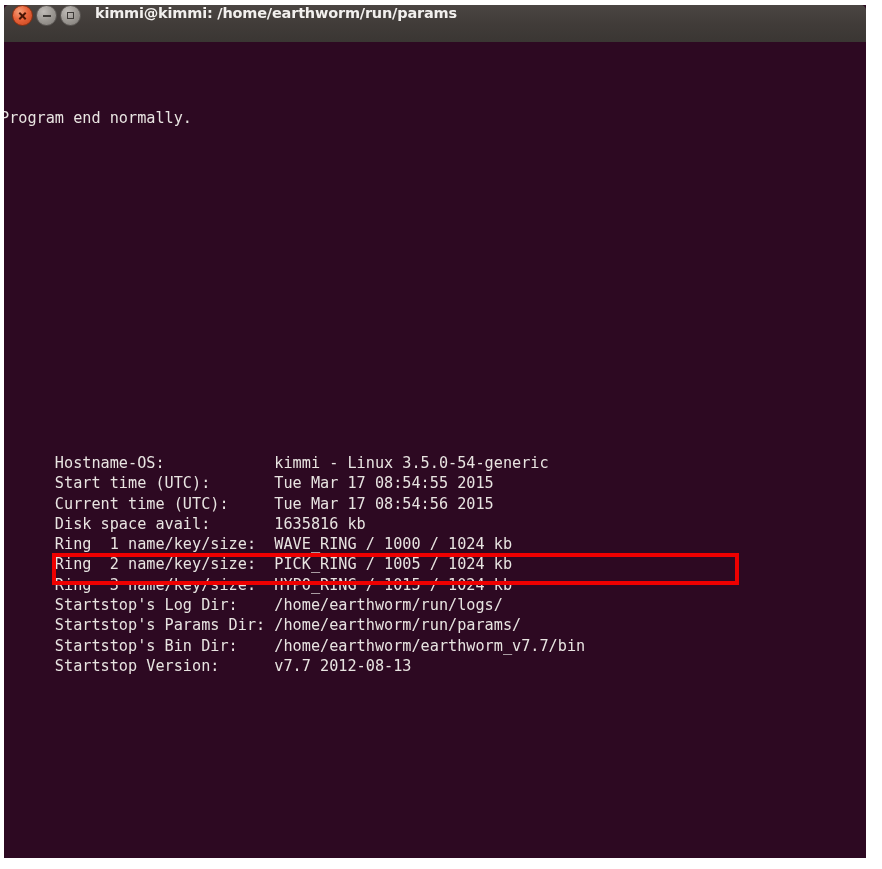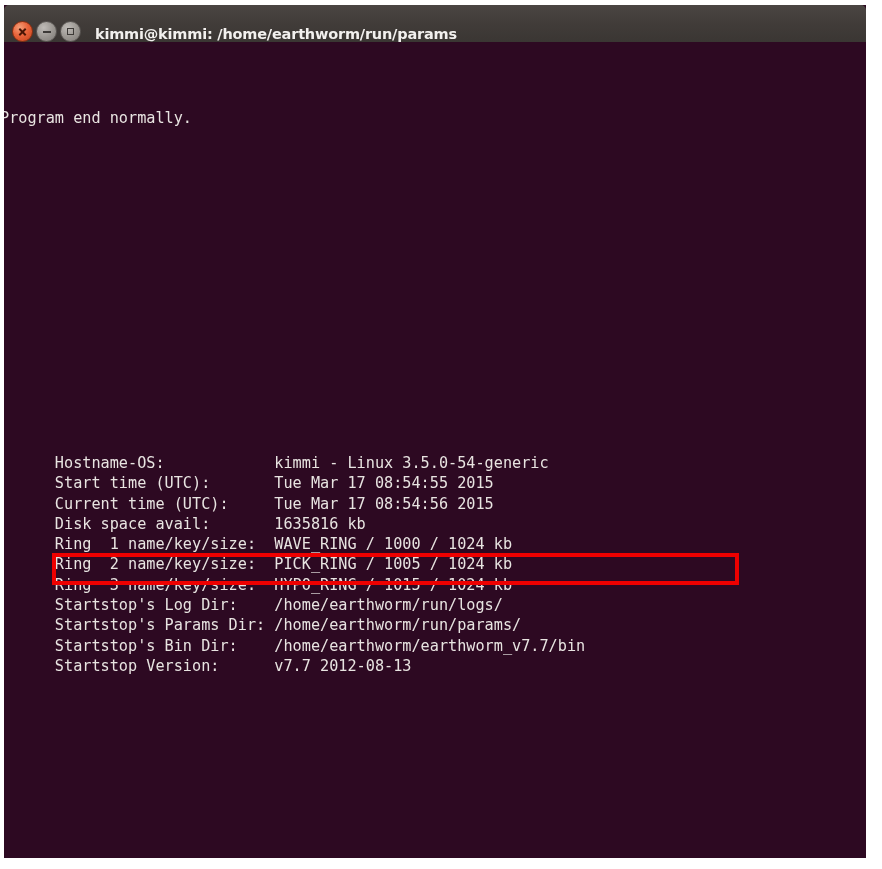--- a/index.html
+++ b/index.html
@@ -35,7 +35,7 @@
     border-top-left-radius: 5px;
     border-top-right-radius: 5px;
     display: flex;
-    align-items: flex-end;
+    align-items: flex-start;
     box-sizing: border-box;
     padding-left: 8px;
   }

